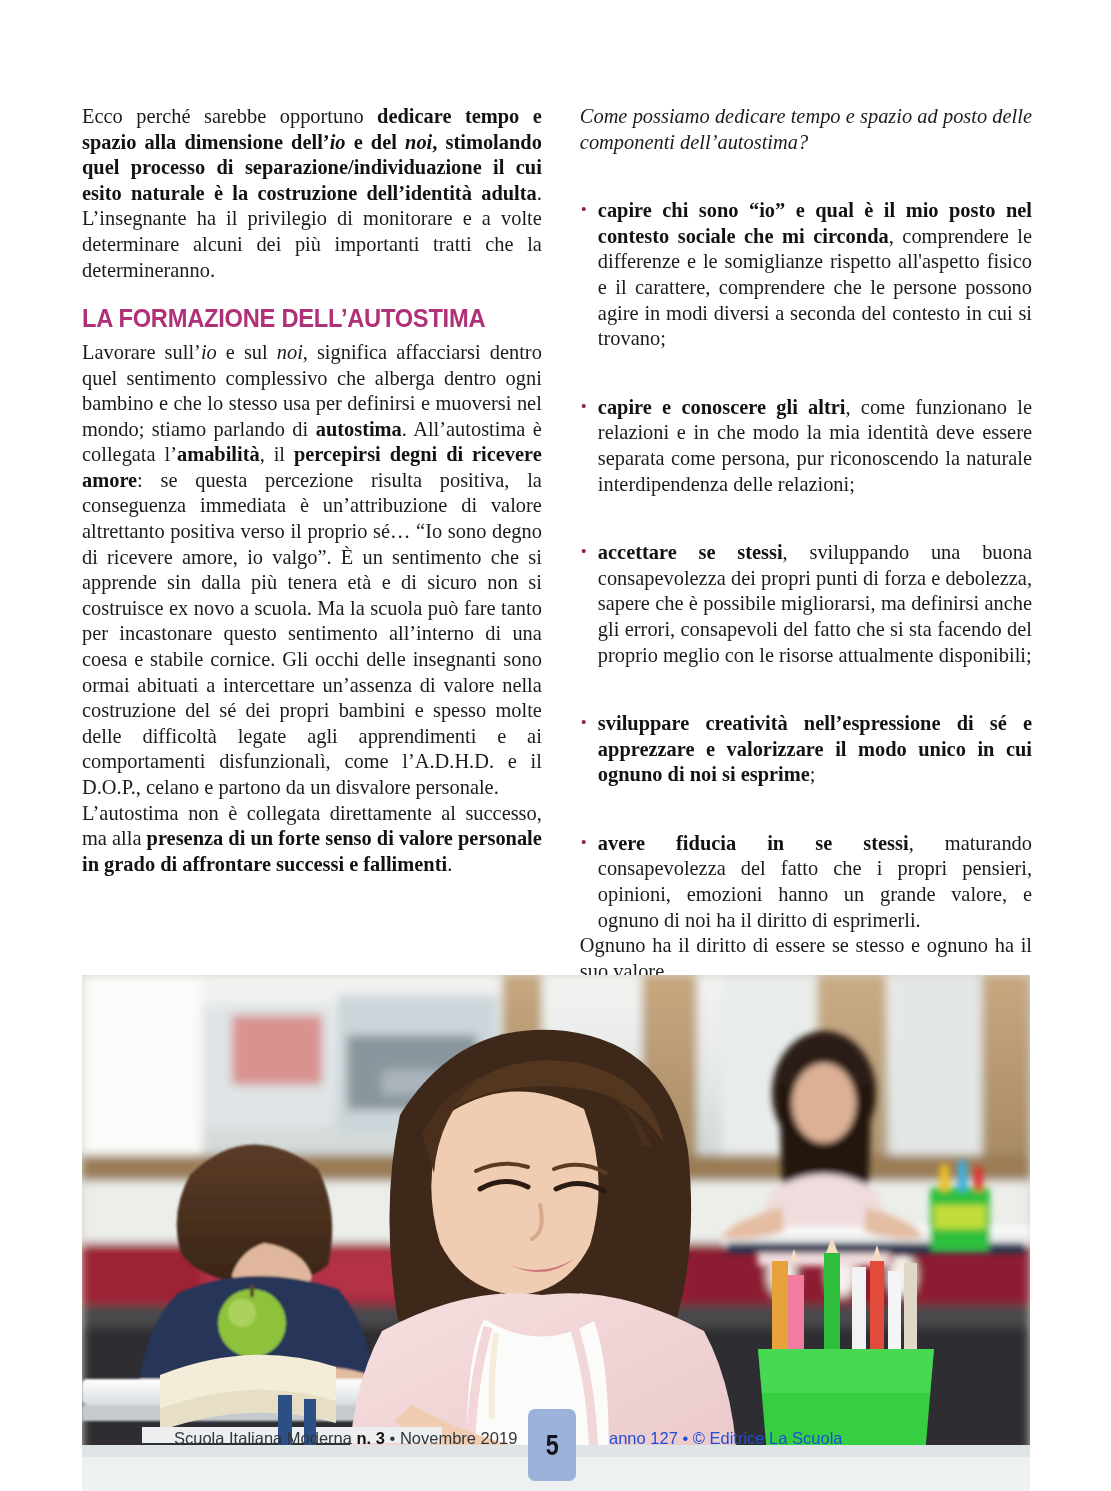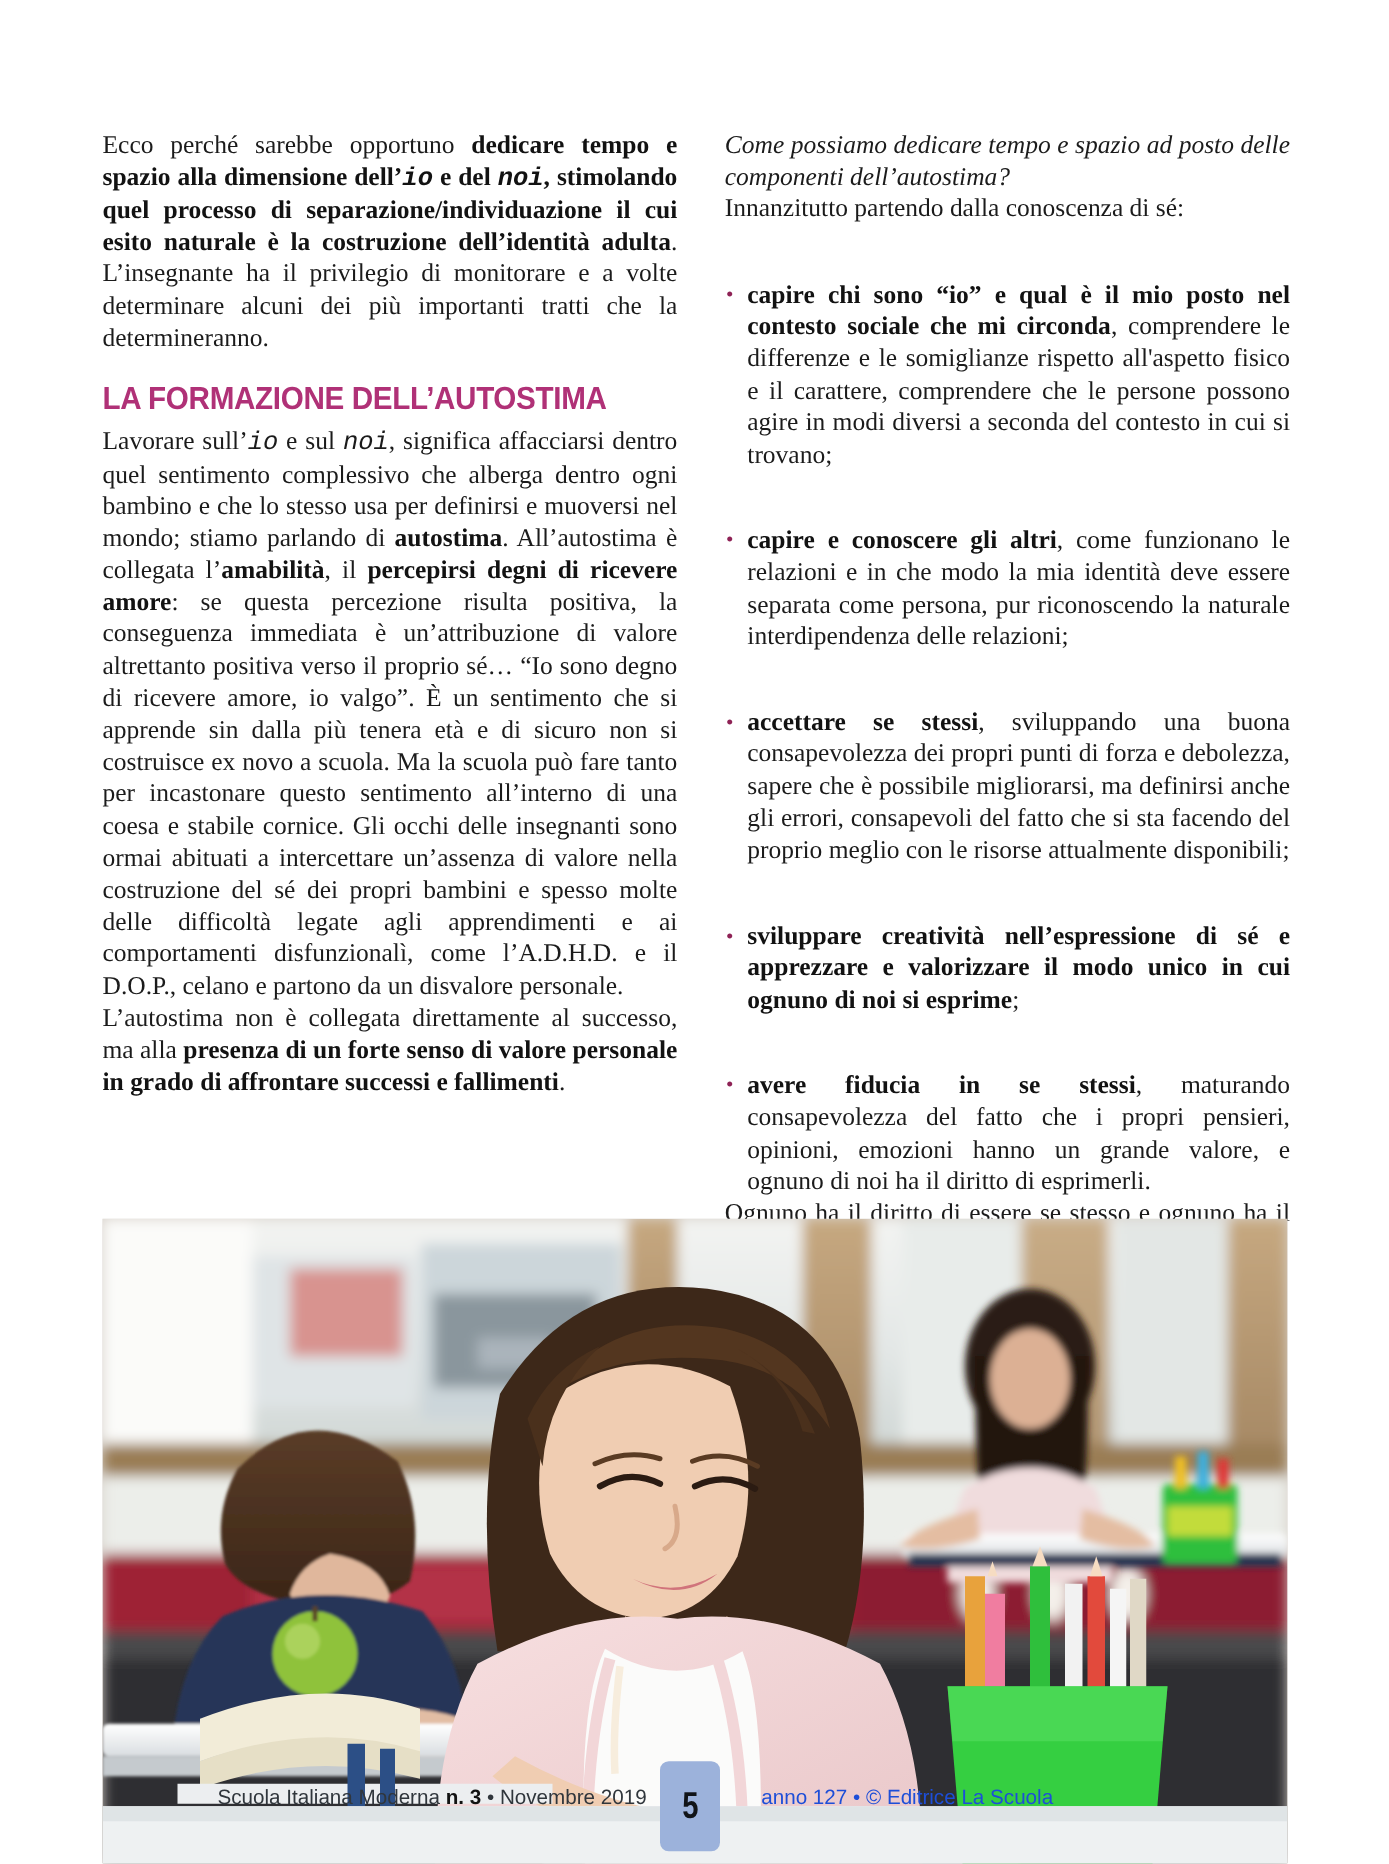--- a/index.html
+++ b/index.html
@@ -43,7 +43,7 @@
   p.body + p.body { margin-top: 0; }
 
   b, strong { font-weight: bold; color: #121212; }
-  i, em { font-style: italic; font-family: Liberation Mono, monospace; }
+  i, em { font-style: italic; }
 
   .section-head {
     margin: 22px 0 8px 0;

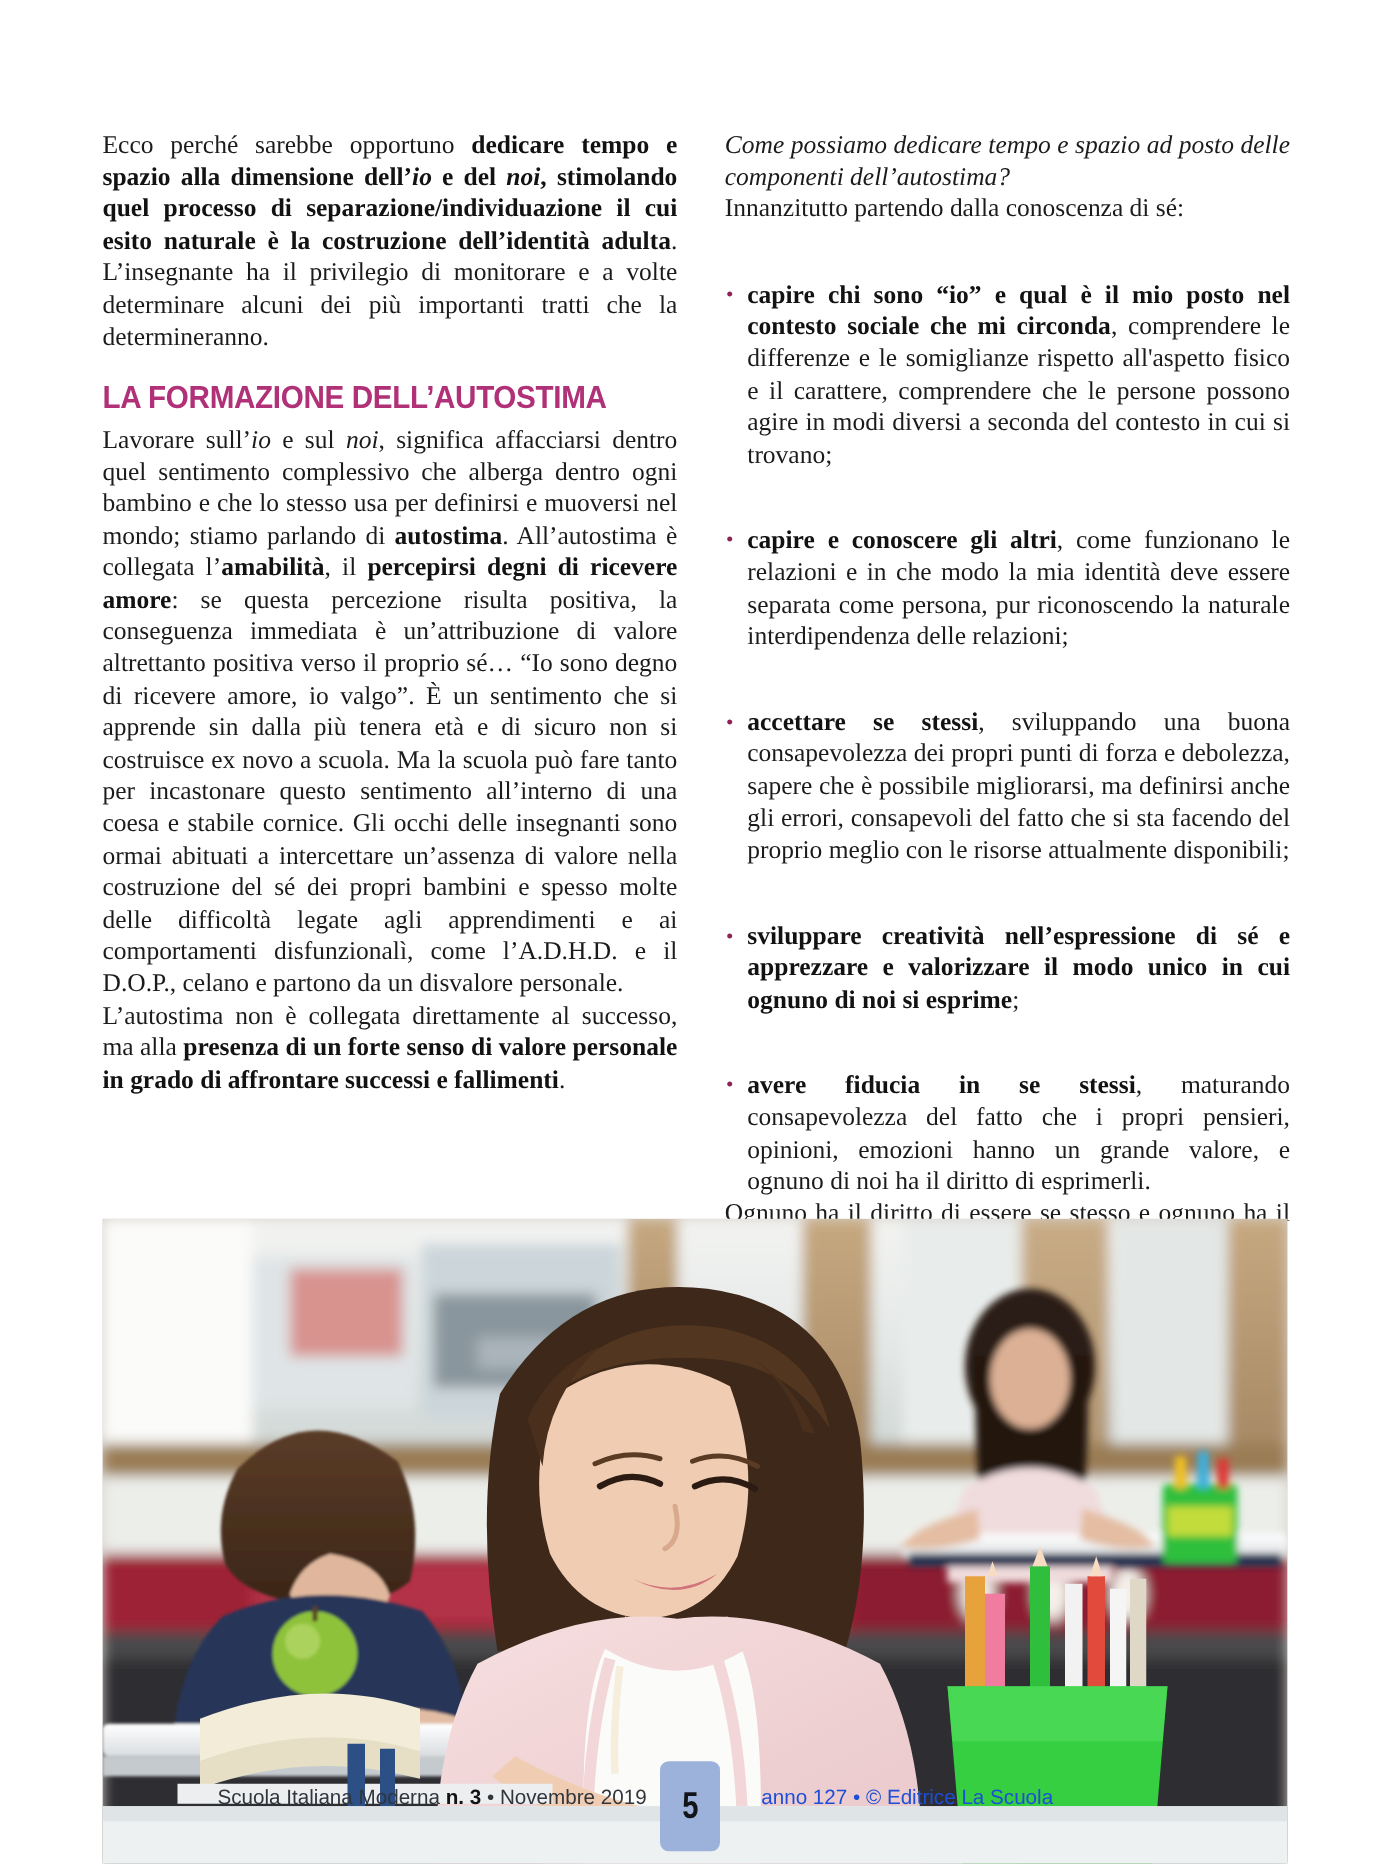--- a/index.html
+++ b/index.html
@@ -169,7 +169,6 @@
 
     <div class="col col-right">
       <p class="body intro-italic">Come possiamo dedicare tempo e spazio ad posto delle componenti dell’autostima?</p>
-      <p class="body">Innanzitutto partendo dalla conoscenza di sé:</p>
 
       <ul class="bullets">
           <li><b>capire chi sono “io” e qual è il mio posto nel contesto sociale che mi circonda</b><span>, comprendere le differenze e le somiglianze rispetto all'aspetto fisico e il carattere, comprendere che le persone possono agire in modi diversi a seconda del contesto in cui si trovano;</span></li>

